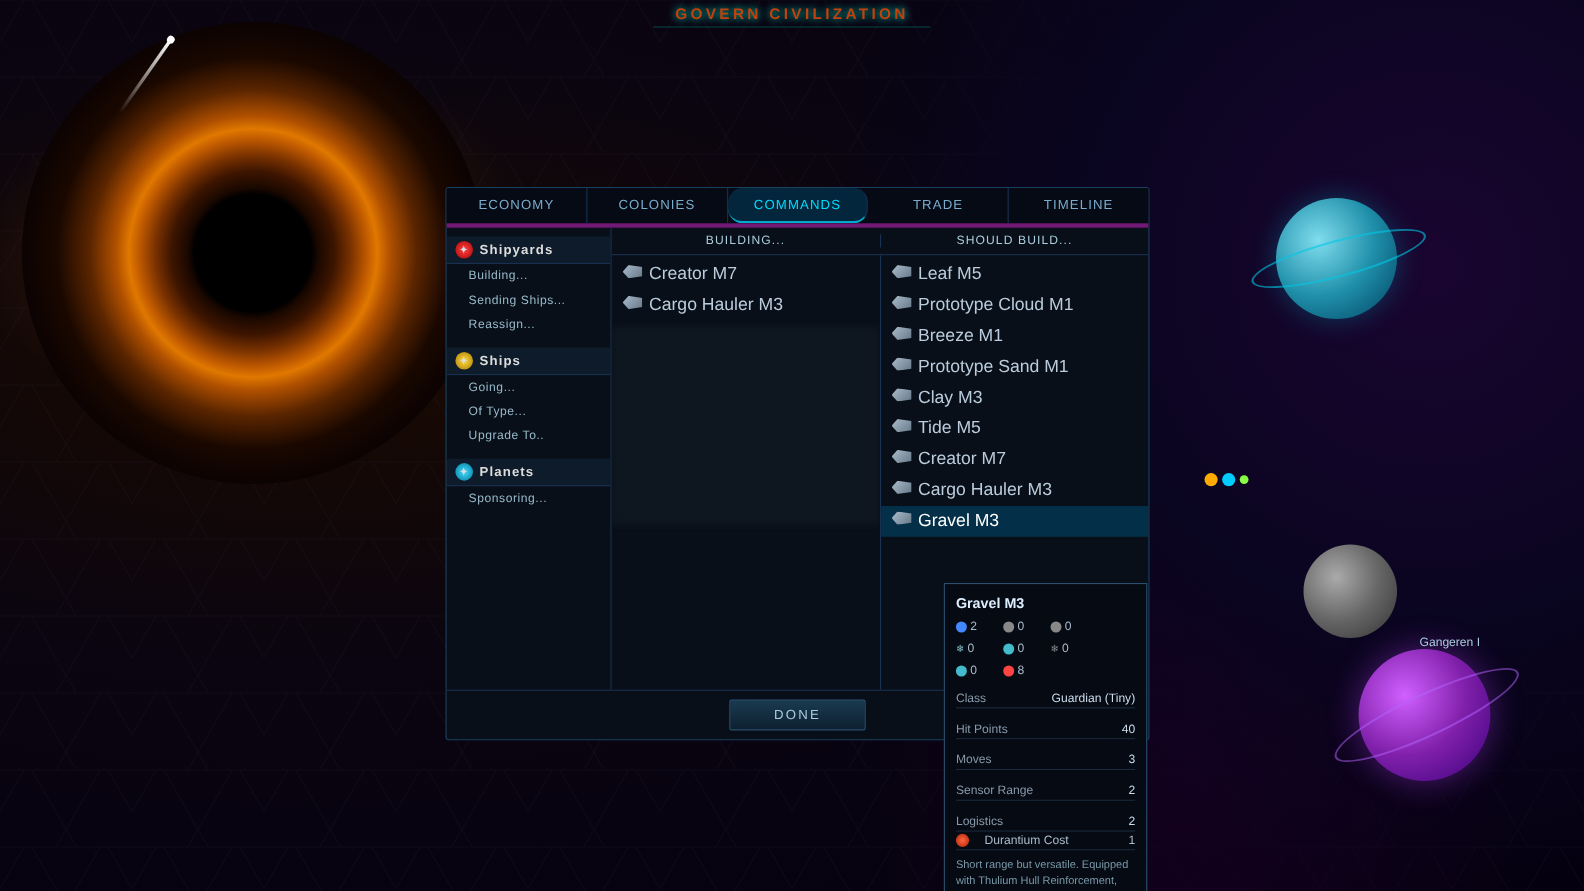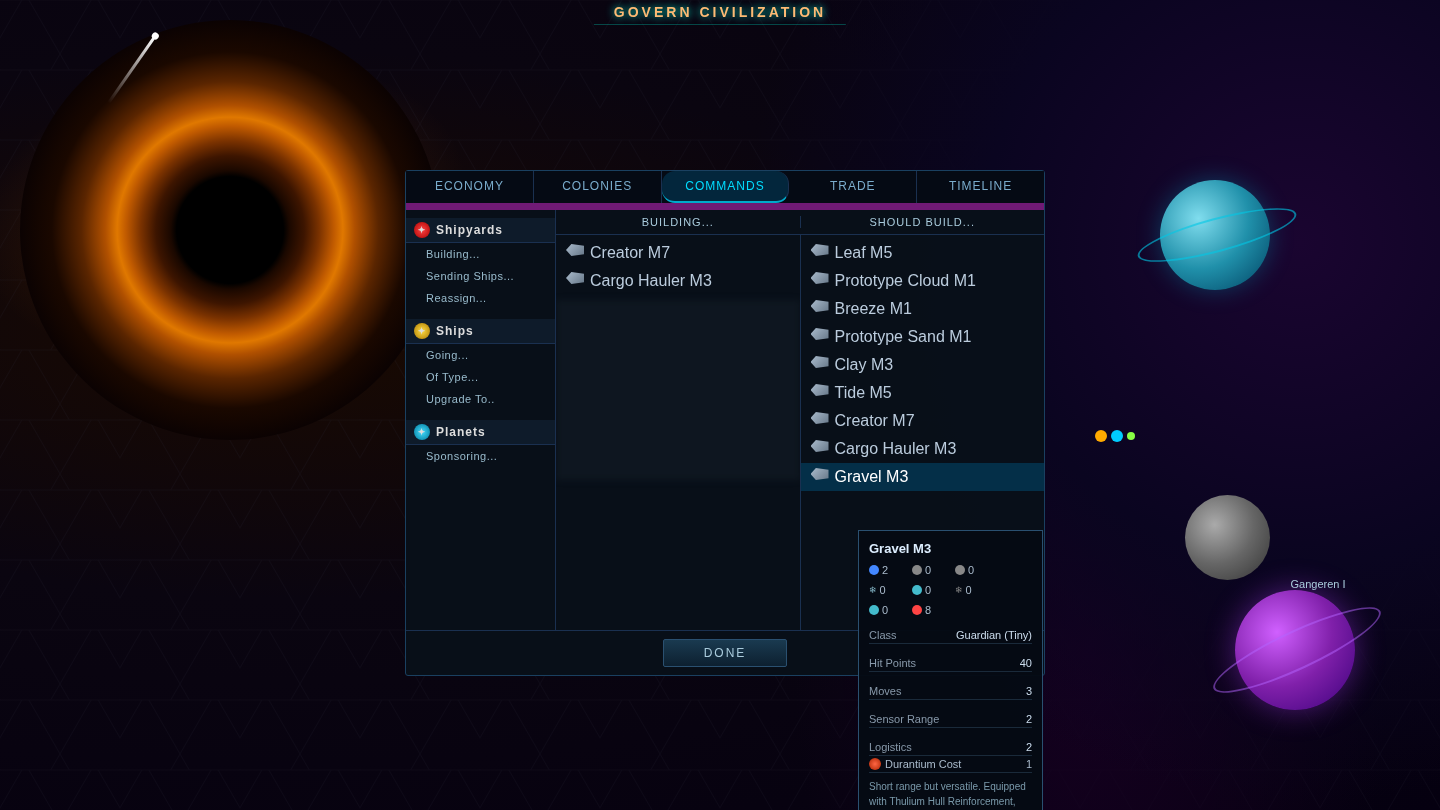--- a/index.html
+++ b/index.html
@@ -177,7 +177,7 @@
       top: 0;
       left: 50%;
       transform: translateX(-50%);
-      color: #fdba74;
+      color: #c2410c;
       font-size: 14px;
       letter-spacing: 3px;
       text-transform: uppercase;

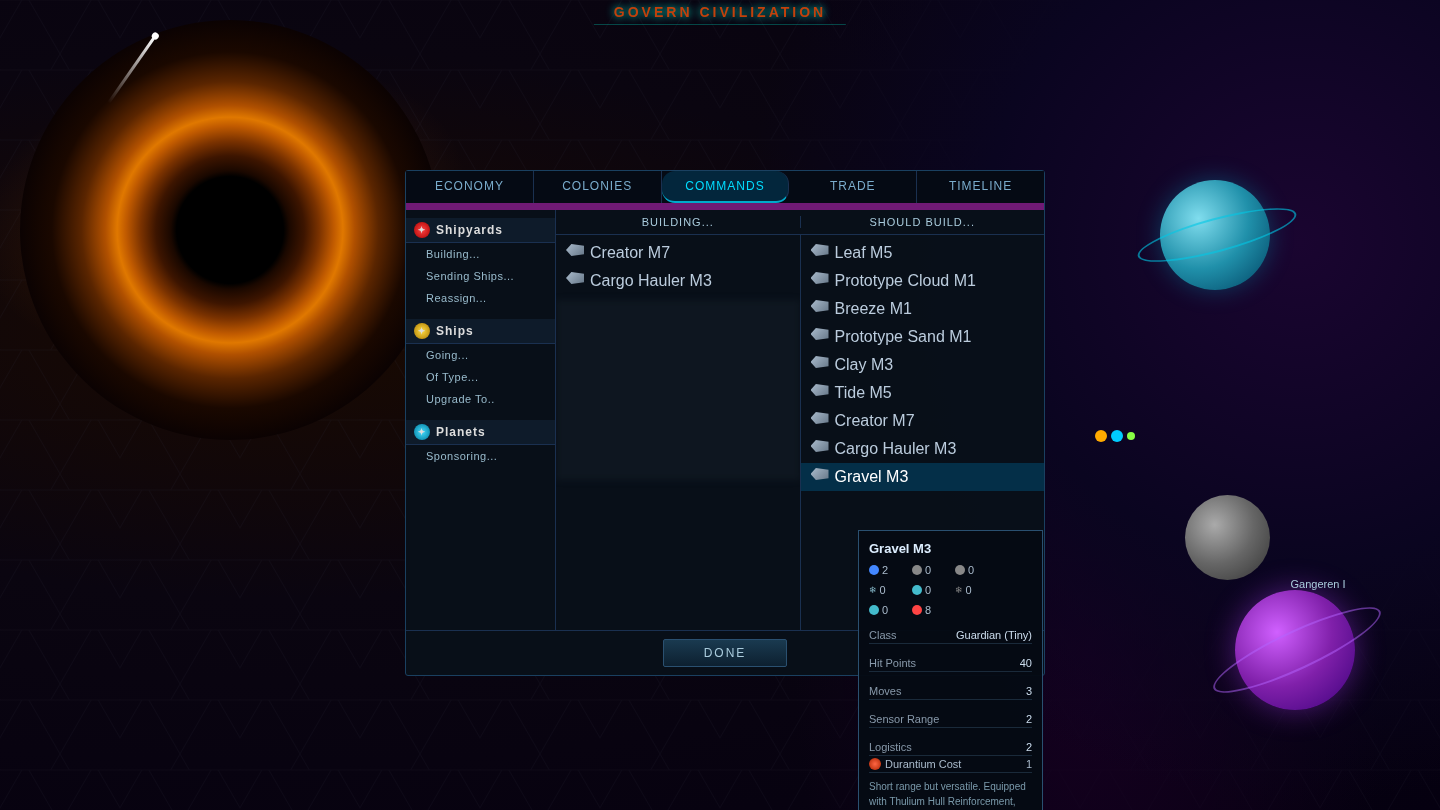--- a/index.html
+++ b/index.html
@@ -202,7 +202,7 @@
     
     .tabs {
       display: flex;
-      border-bottom: 7px solid #701a75;
+      border-bottom: 4px solid #701a75;
       background: rgba(5, 10, 20, 0.9);
     }
     .tab {

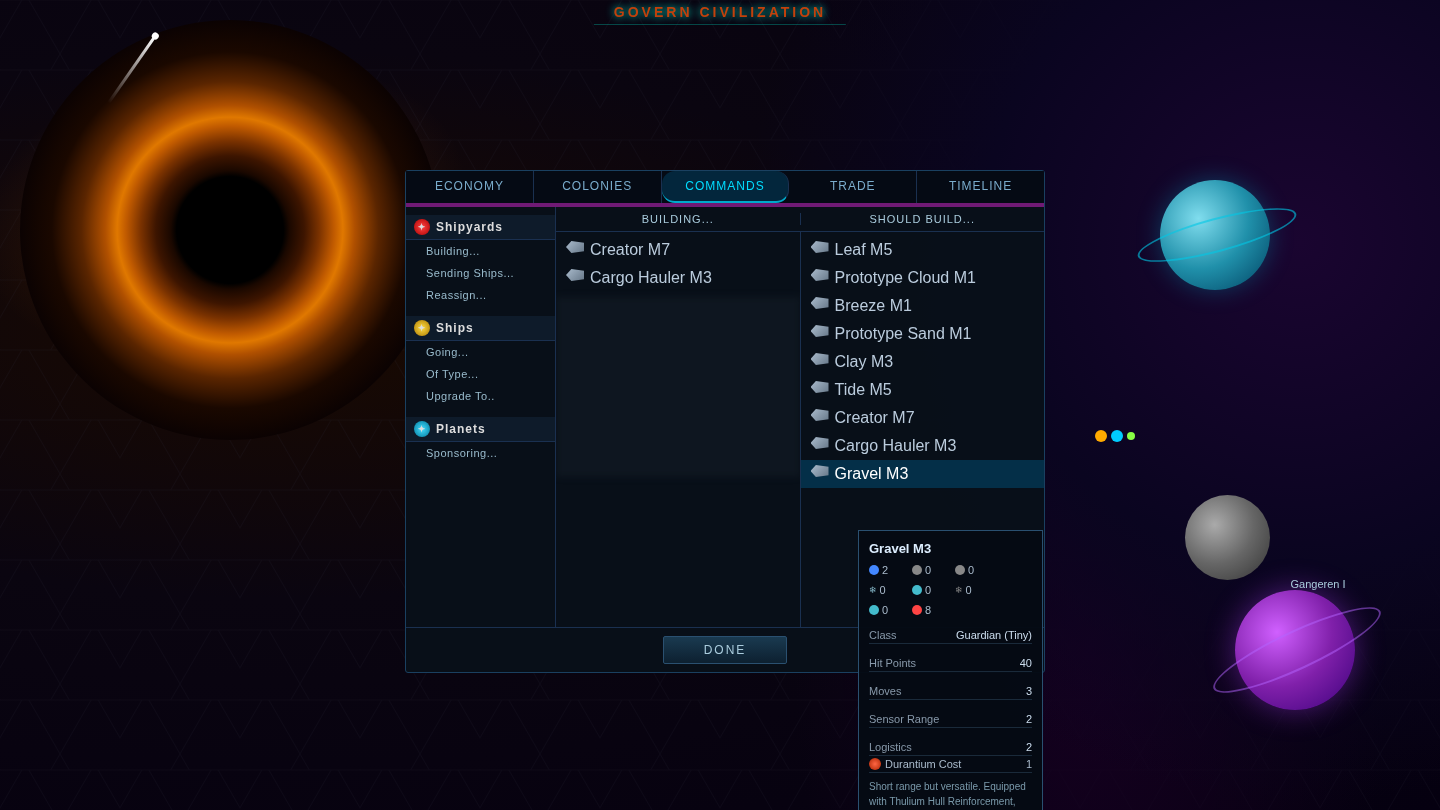--- a/index.html
+++ b/index.html
@@ -419,7 +419,7 @@
     .tooltip-durantium {
       display: flex;
       align-items: flex-start;
-      gap: 4px;
+      gap: 14px;
       padding: 2px 0;
       border-bottom: 1px solid #1a2a3a;
       font-size: 11px;

